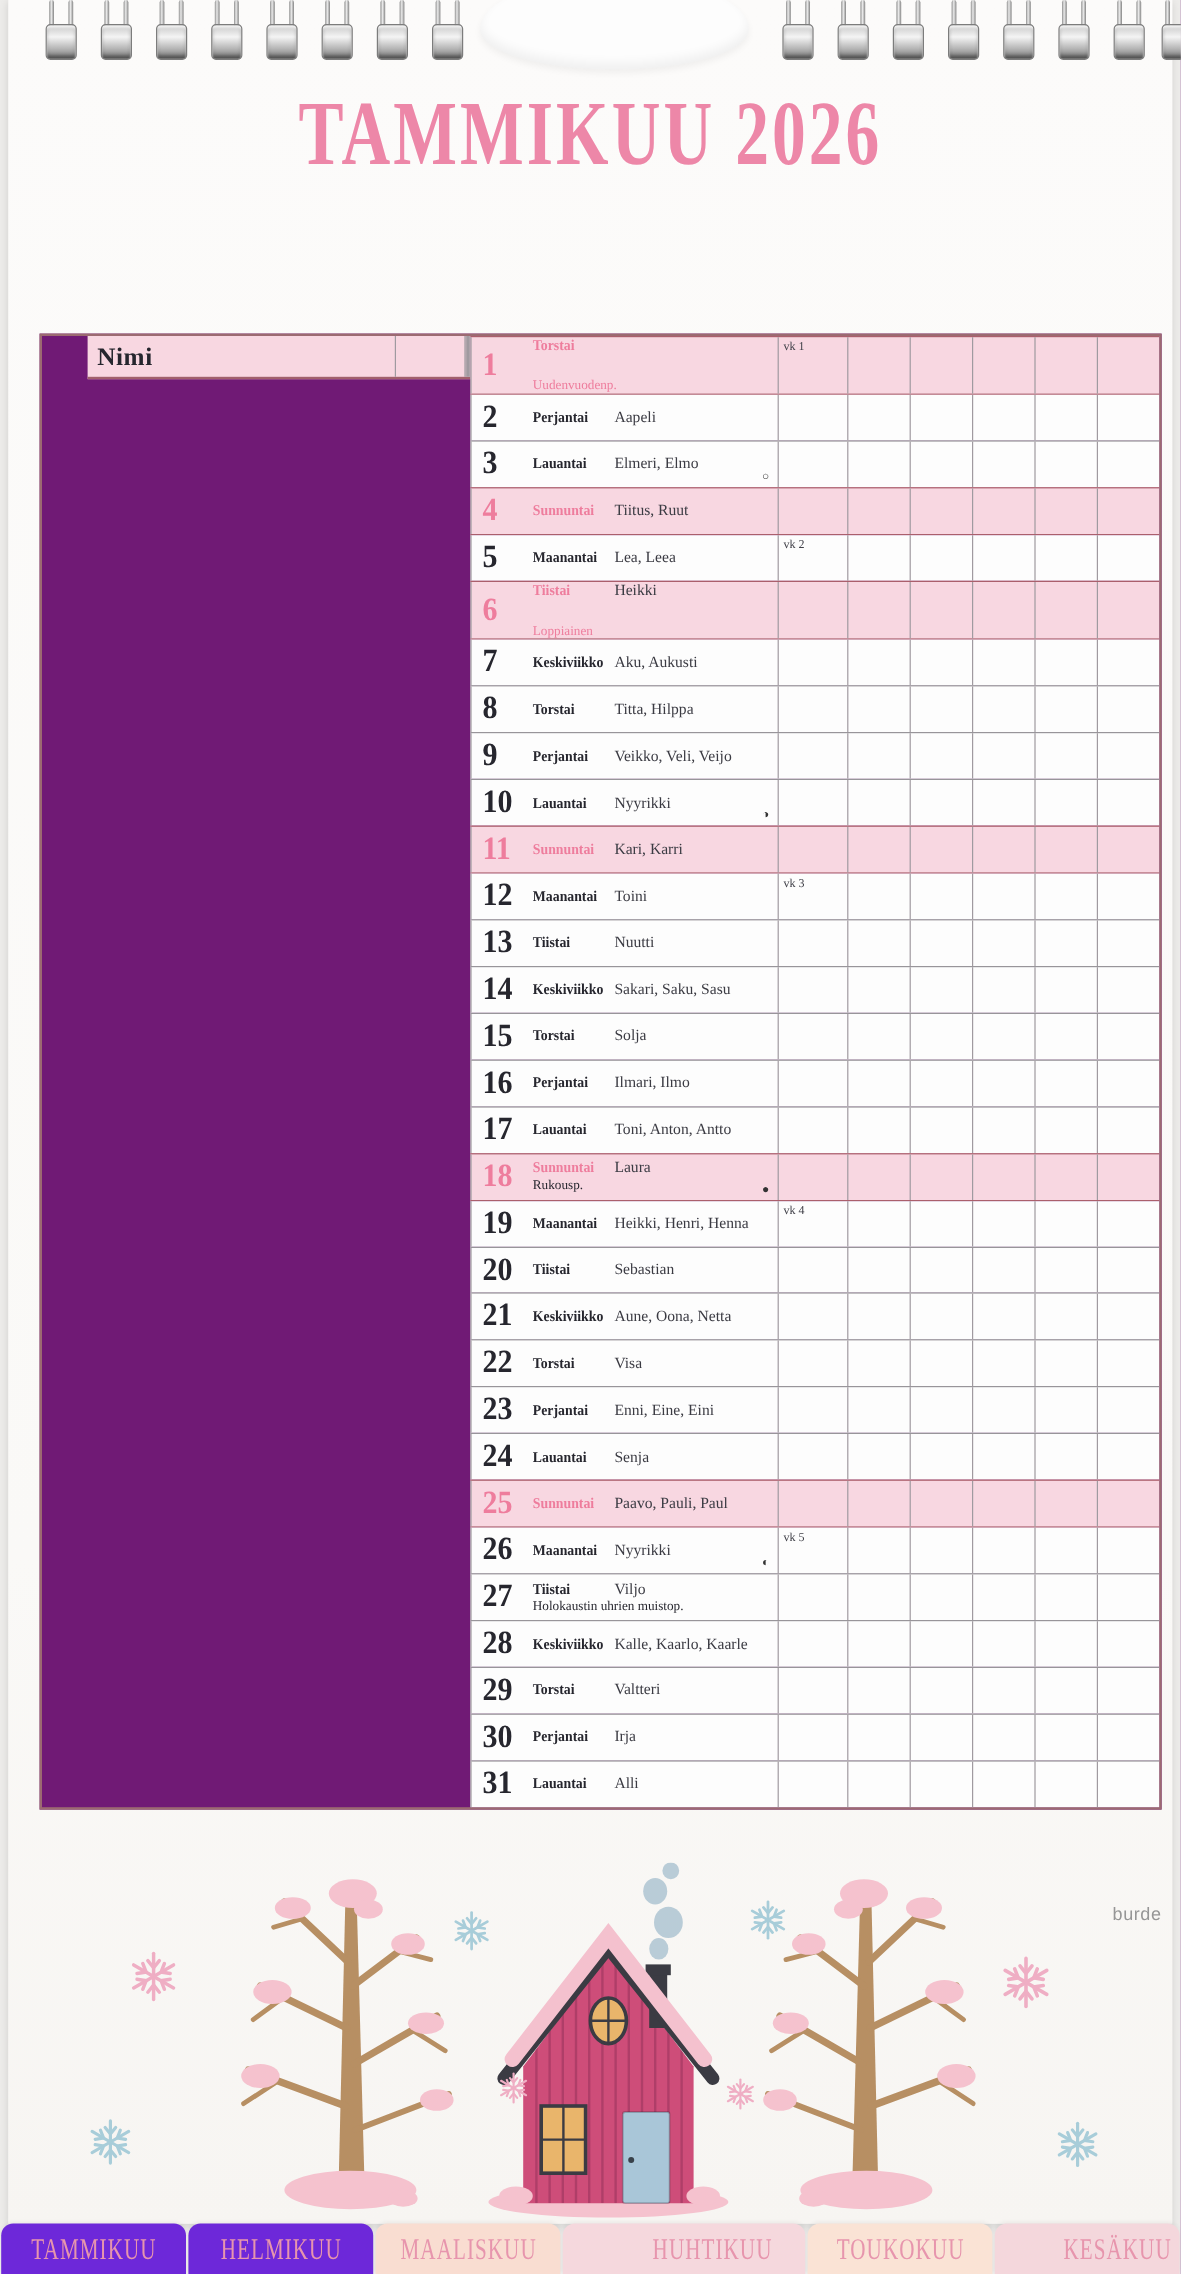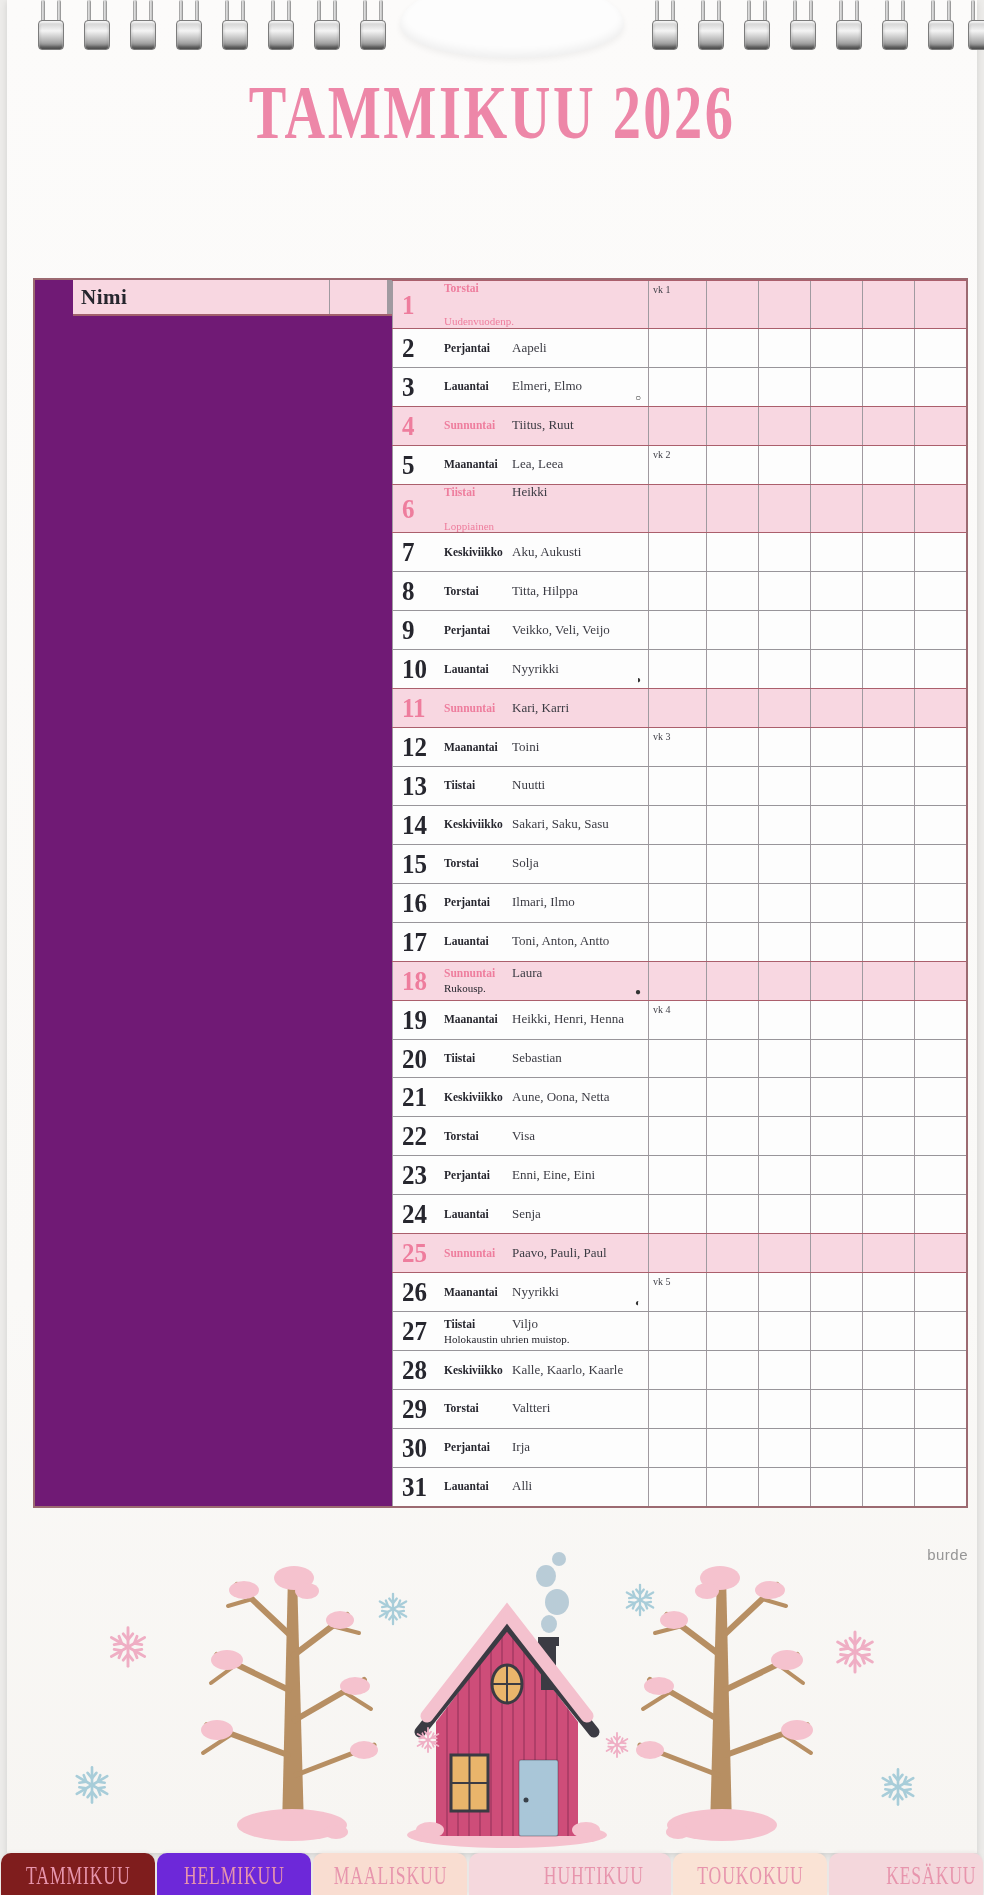--- a/index.html
+++ b/index.html
@@ -66,7 +66,7 @@
   .moon{position:absolute;right:7px;bottom:3px;font-size:10px;color:#333;line-height:1;}
   .wkcell{font-size:10px;color:#3f3f47;padding:3px 0 0 4px;font-family:"Liberation Serif",serif;}
   
-  .brand{position:absolute;top:1546px;right:16px;font-family:"Liberation Sans",sans-serif;
+  .brand{position:absolute;top:1587px;right:16px;font-family:"Liberation Sans",sans-serif;
     font-size:15px;color:#969696;letter-spacing:.5px;}
   
   .illus{position:absolute;top:1552px;left:0;z-index:1;}

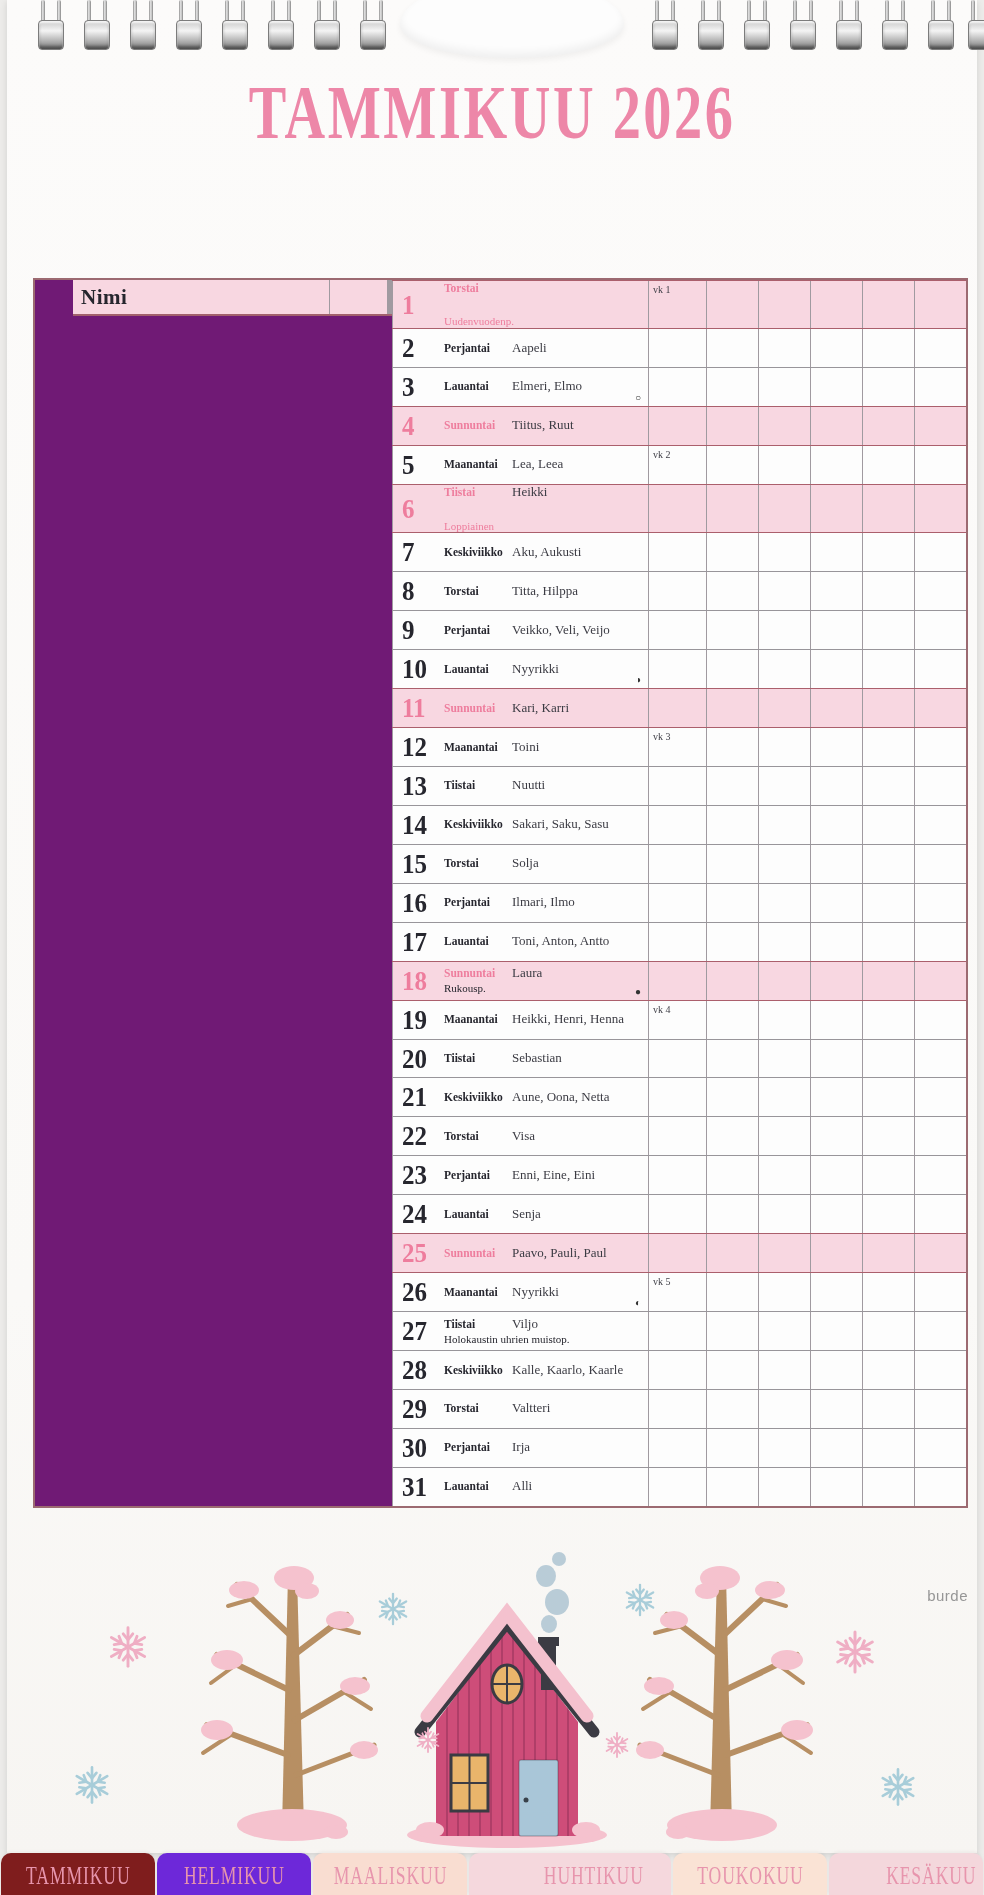--- a/index.html
+++ b/index.html
@@ -897,7 +897,7 @@
 </svg>
 
 <div class="tabs">
-    <div class="tab" style="background: #7f1d1d;">
+    <div class="tab" style="background: #6d28d9;">
     <span>TAMMIKUU</span>
   </div>
     <div class="tab" style="background: #6d28d9;">

